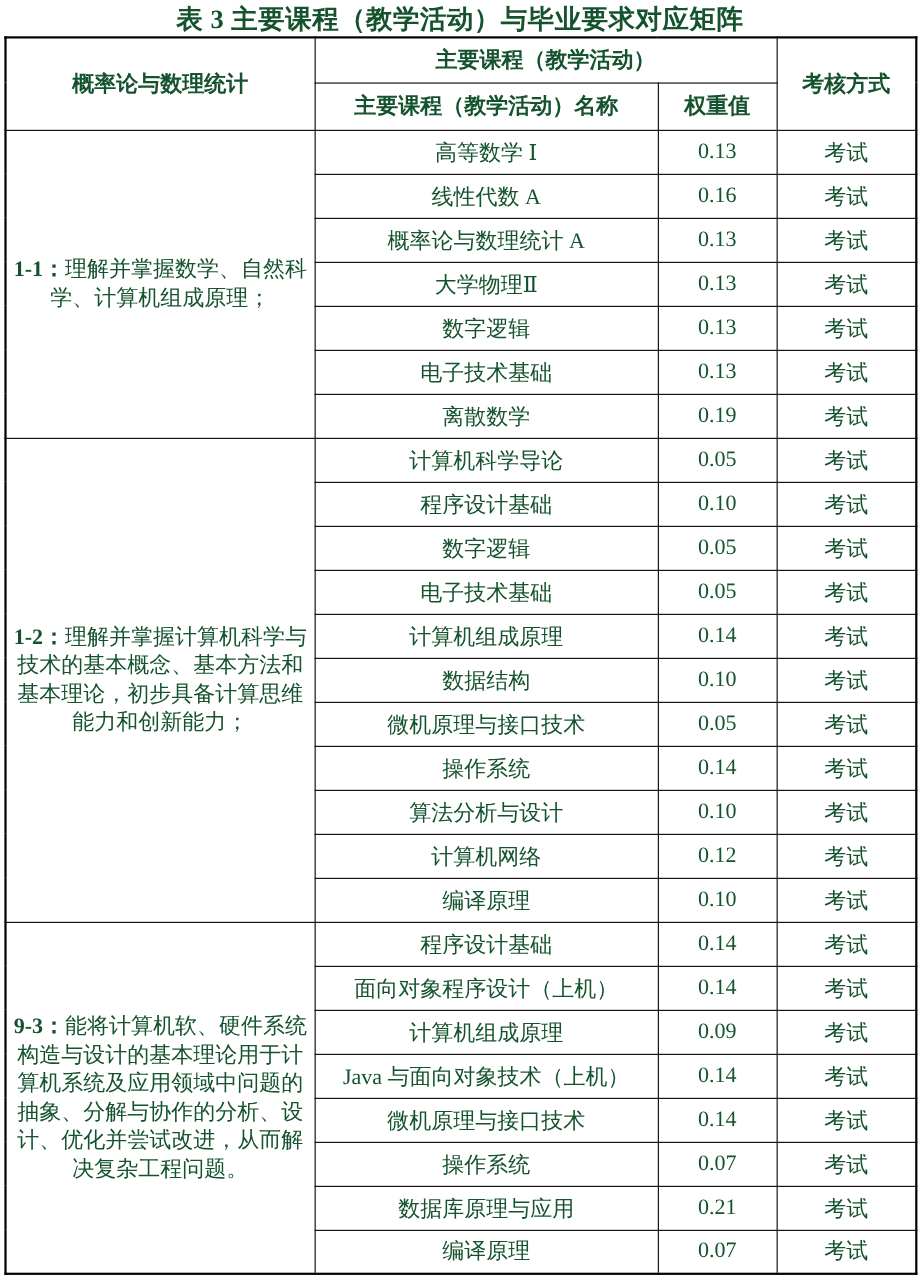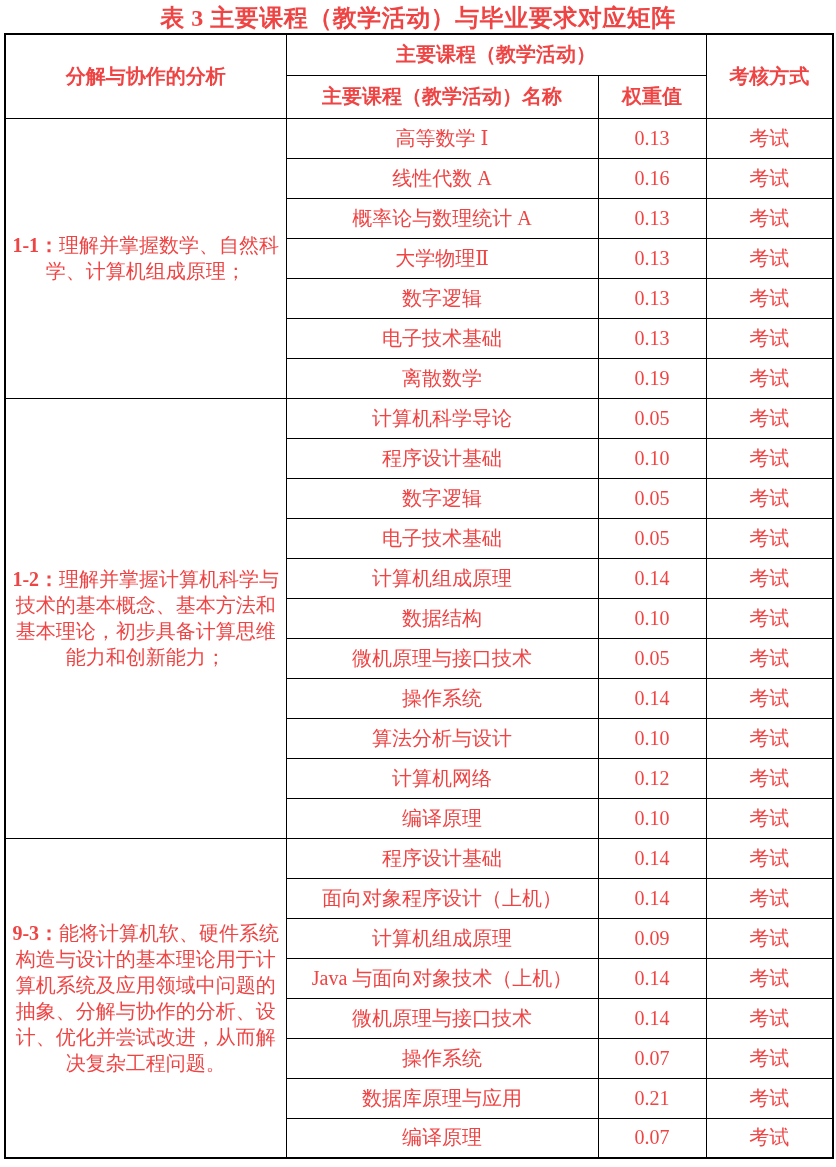--- a/index.html
+++ b/index.html
@@ -8,7 +8,7 @@
     width: 836px;
     height: 1167px;
     background: #ffffff;
-    color: #ef4444;
+    color: #14532d;
     font-family: "Liberation Serif", "DejaVu Serif", serif;
     overflow: hidden;
   }

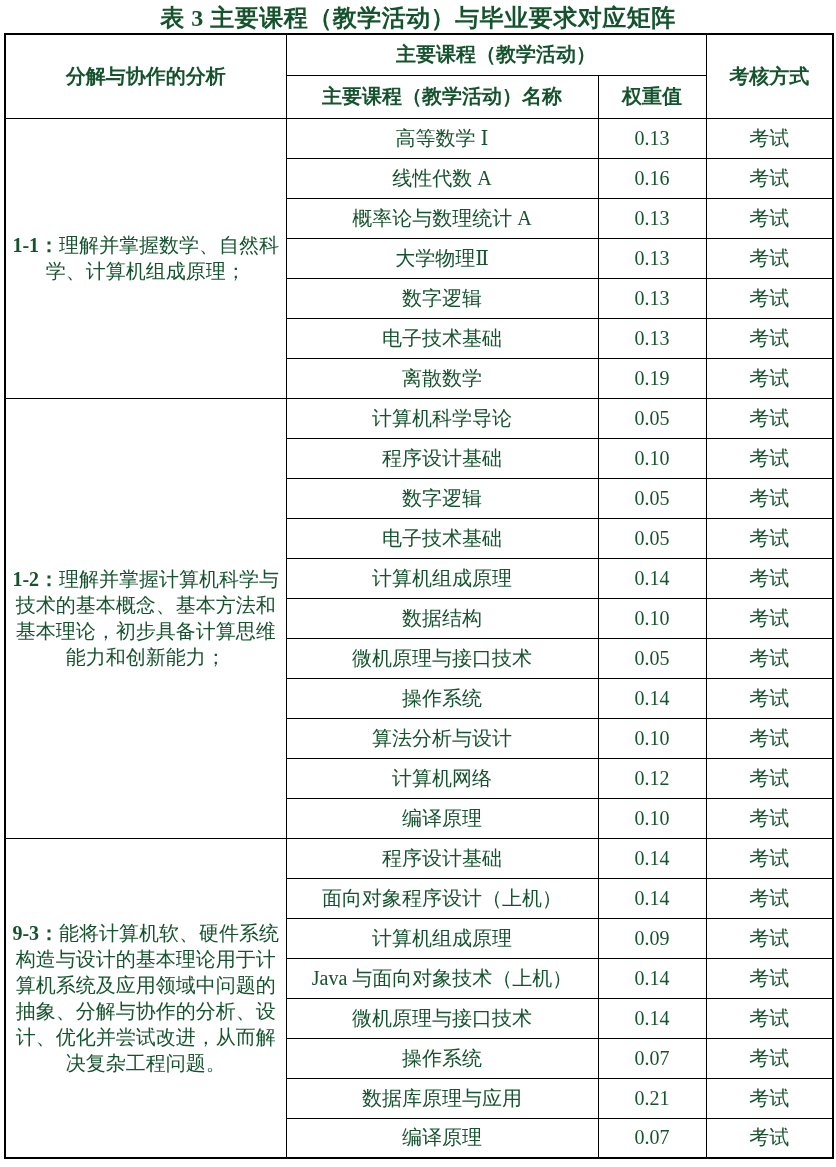--- a/index.html
+++ b/index.html
@@ -66,7 +66,7 @@
 
     <tbody>
         <tr class="hdr1">
-      <td class="hdr" rowspan="2">分解与协作的分析</td>
+      <td class="hdr" rowspan="2">概率论与数理统计</td>
       <td class="hdr" colspan="2">主要课程（教学活动）</td>
       <td class="hdr" rowspan="2">考核方式</td>
     </tr>

